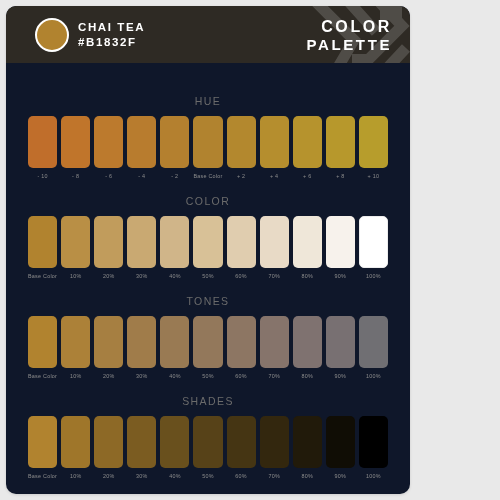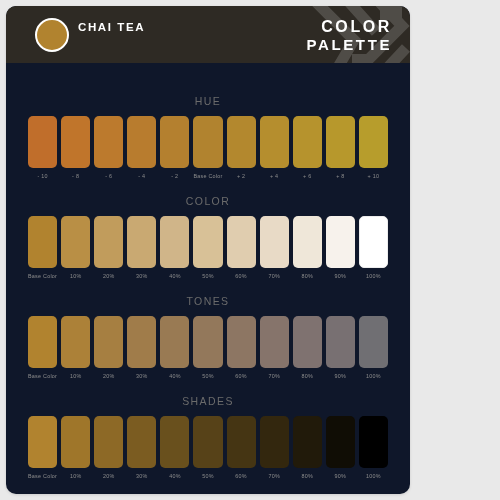--- a/index.html
+++ b/index.html
@@ -134,6 +134,7 @@
 
     <div id="header-text">
       <div id="color-name">CHAI TEA</div>
+      <div id="color-hex">#B1832F</div>
     </div>
 
     <div id="brand">

